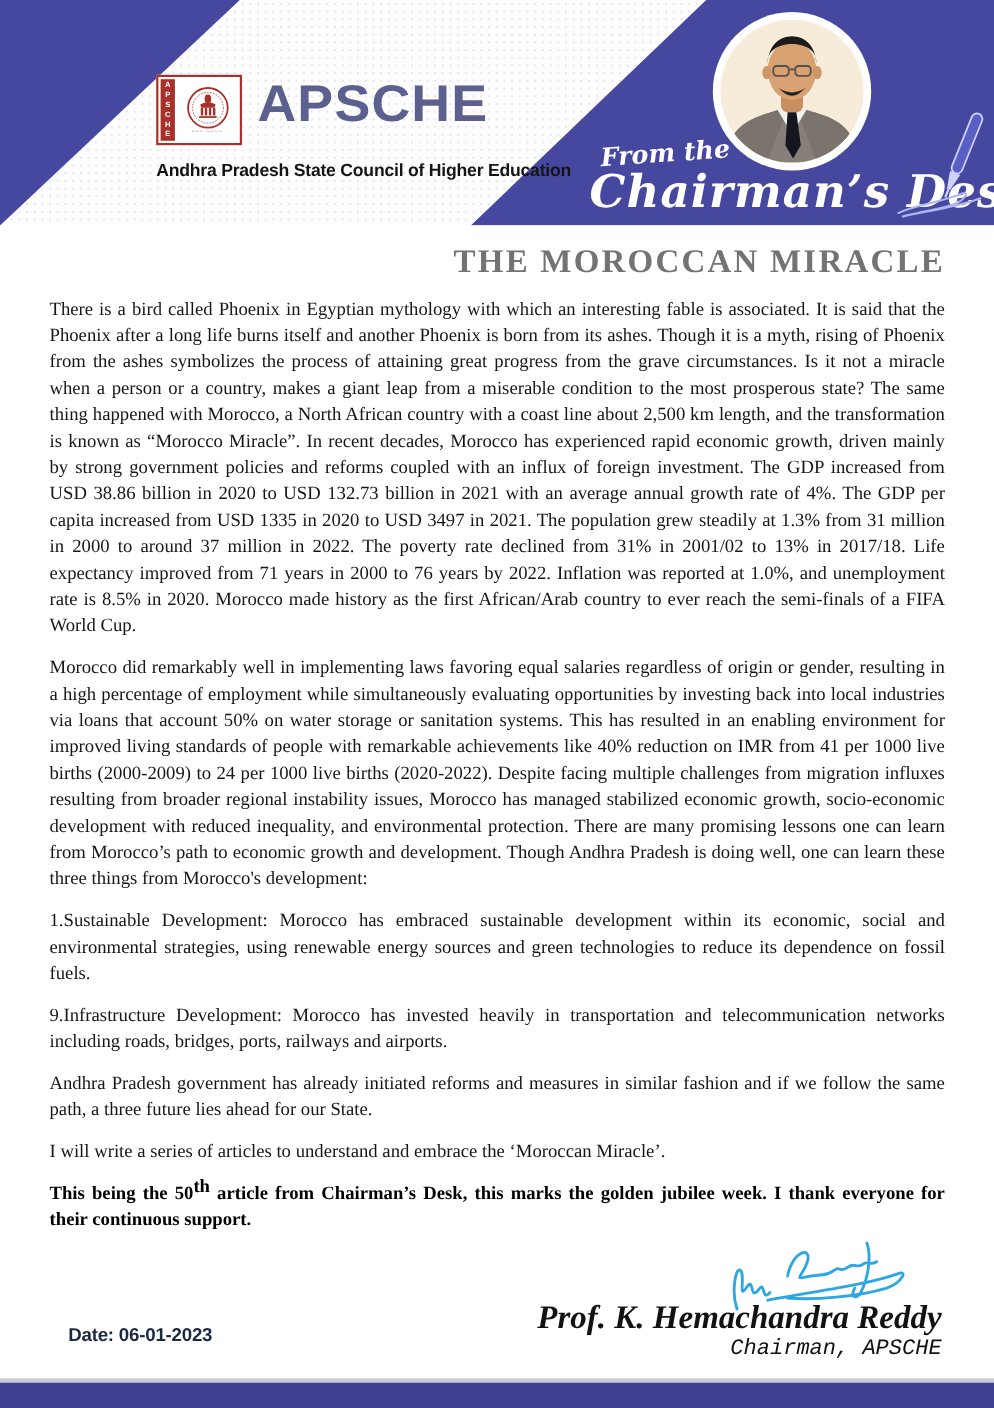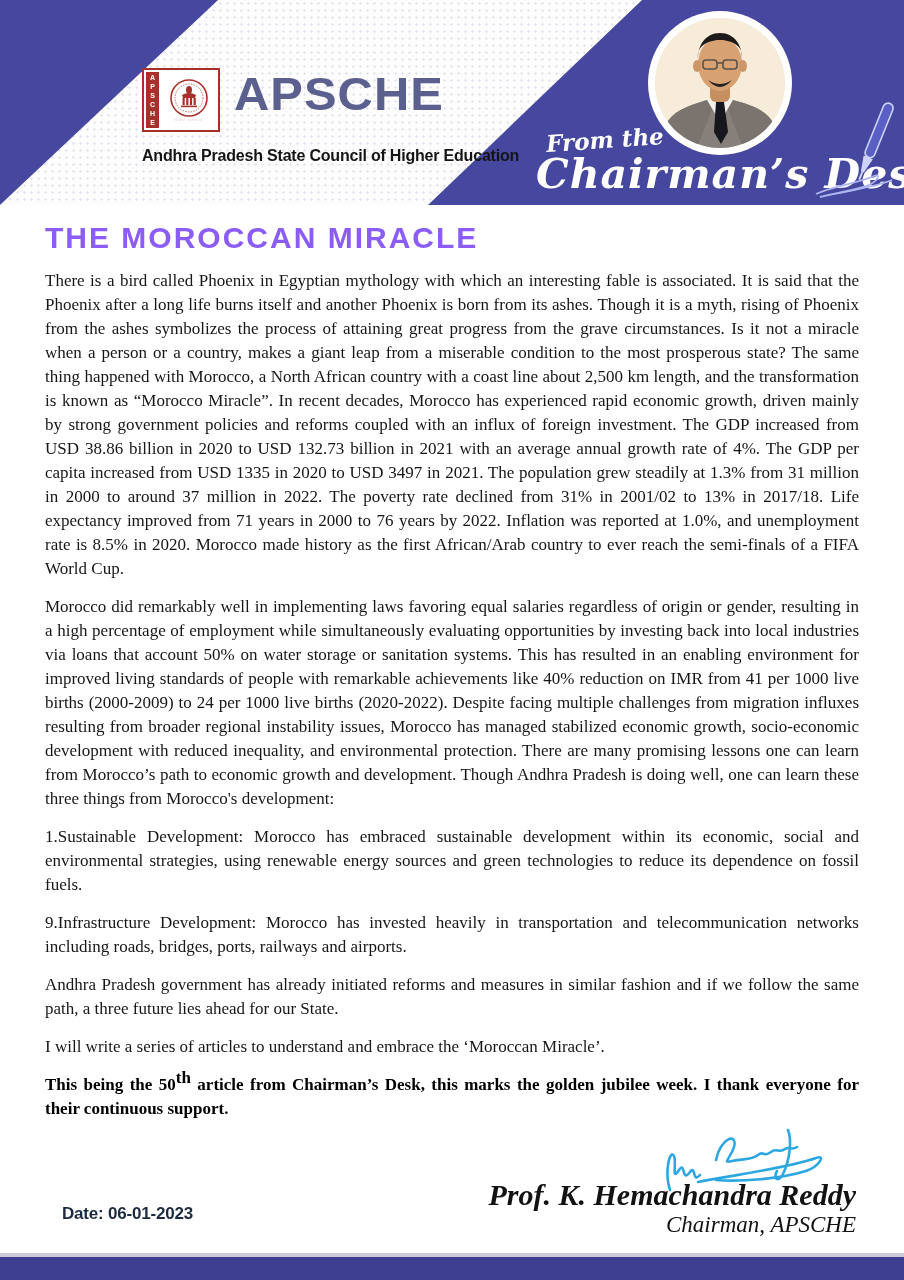--- a/index.html
+++ b/index.html
@@ -50,8 +50,8 @@
 
   
   .content{ position:absolute; top:205px; left:0; width:904px; padding:0 45px; }
-  .article-title{ text-align:left; margin-top:16px; font-size:30px; font-weight:bold;
-    color:#8b5cf6; letter-spacing:2px; font-family:Liberation Sans, sans-serif; }
+  .article-title{ text-align:right; margin-top:16px; font-size:30px; font-weight:bold;
+    color:#737373; letter-spacing:2px; font-family:Liberation Serif, serif; }
   .content p{ margin-top:14px; font-size:17px; line-height:24px; text-align:justify;
     color:#161616; }
   .content p.hl{ font-weight:bold; color:#000; }

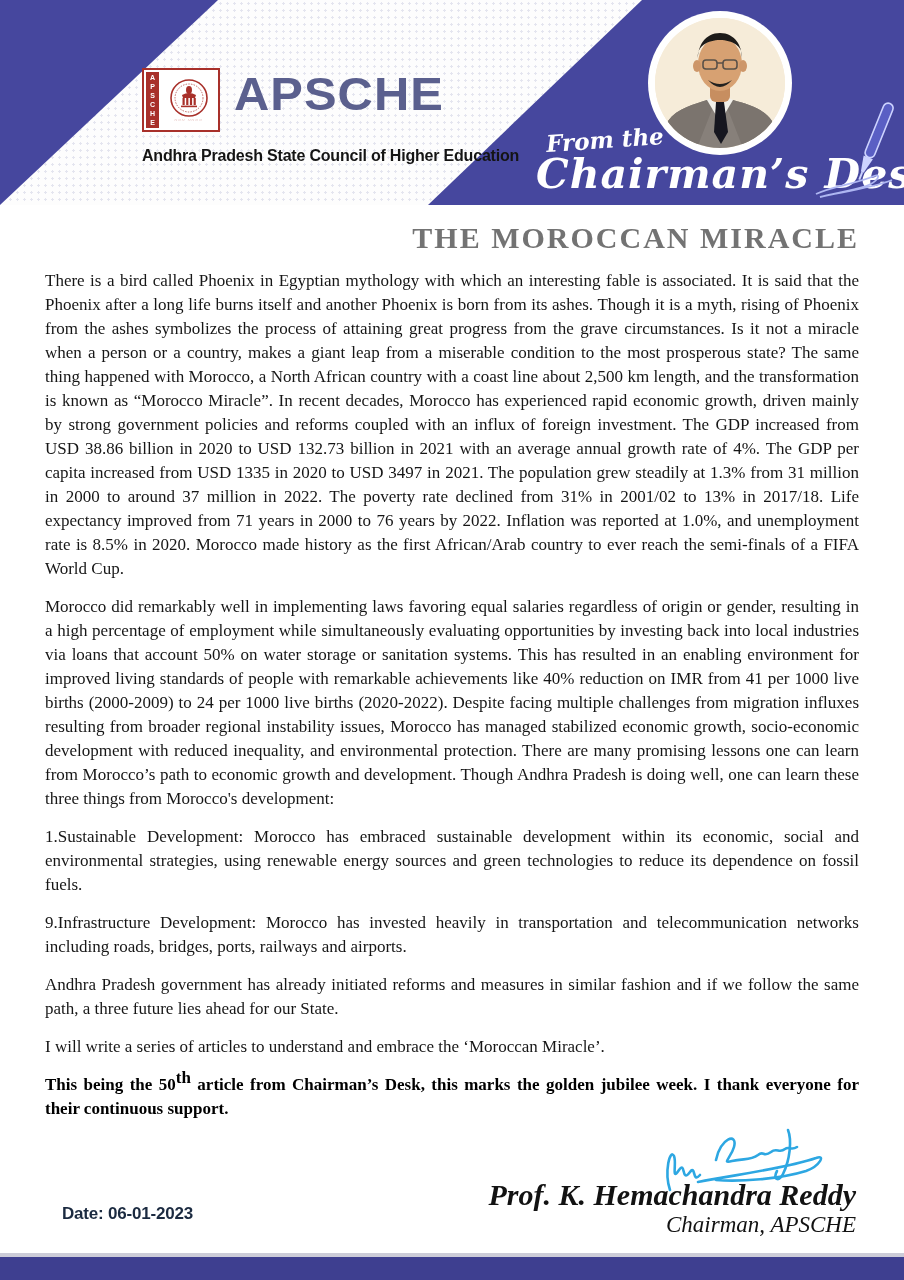--- a/index.html
+++ b/index.html
@@ -66,8 +66,8 @@
   .signature-svg{ position:absolute; right:10px; bottom:38px; }
   .signer-name{ font-size:30px; font-weight:bold; font-style:italic;
     color:#121212; font-family:"Liberation Serif",serif; position:relative; }
-  .signer-title{ font-size:23px; font-style:italic; color:#121212;
-    font-family:Liberation Serif, serif; position:relative; }
+  .signer-title{ font-size:20px; font-style:italic; color:#121212;
+    font-family:Liberation Mono, monospace; position:relative; }
 
   .footer-line{ position:absolute; left:0; bottom:23px; width:904px; height:4px; background:#ccccd8; }
   .footer-bar{ position:absolute; left:0; bottom:0; width:904px; height:23px; background:#3e3f90; }

